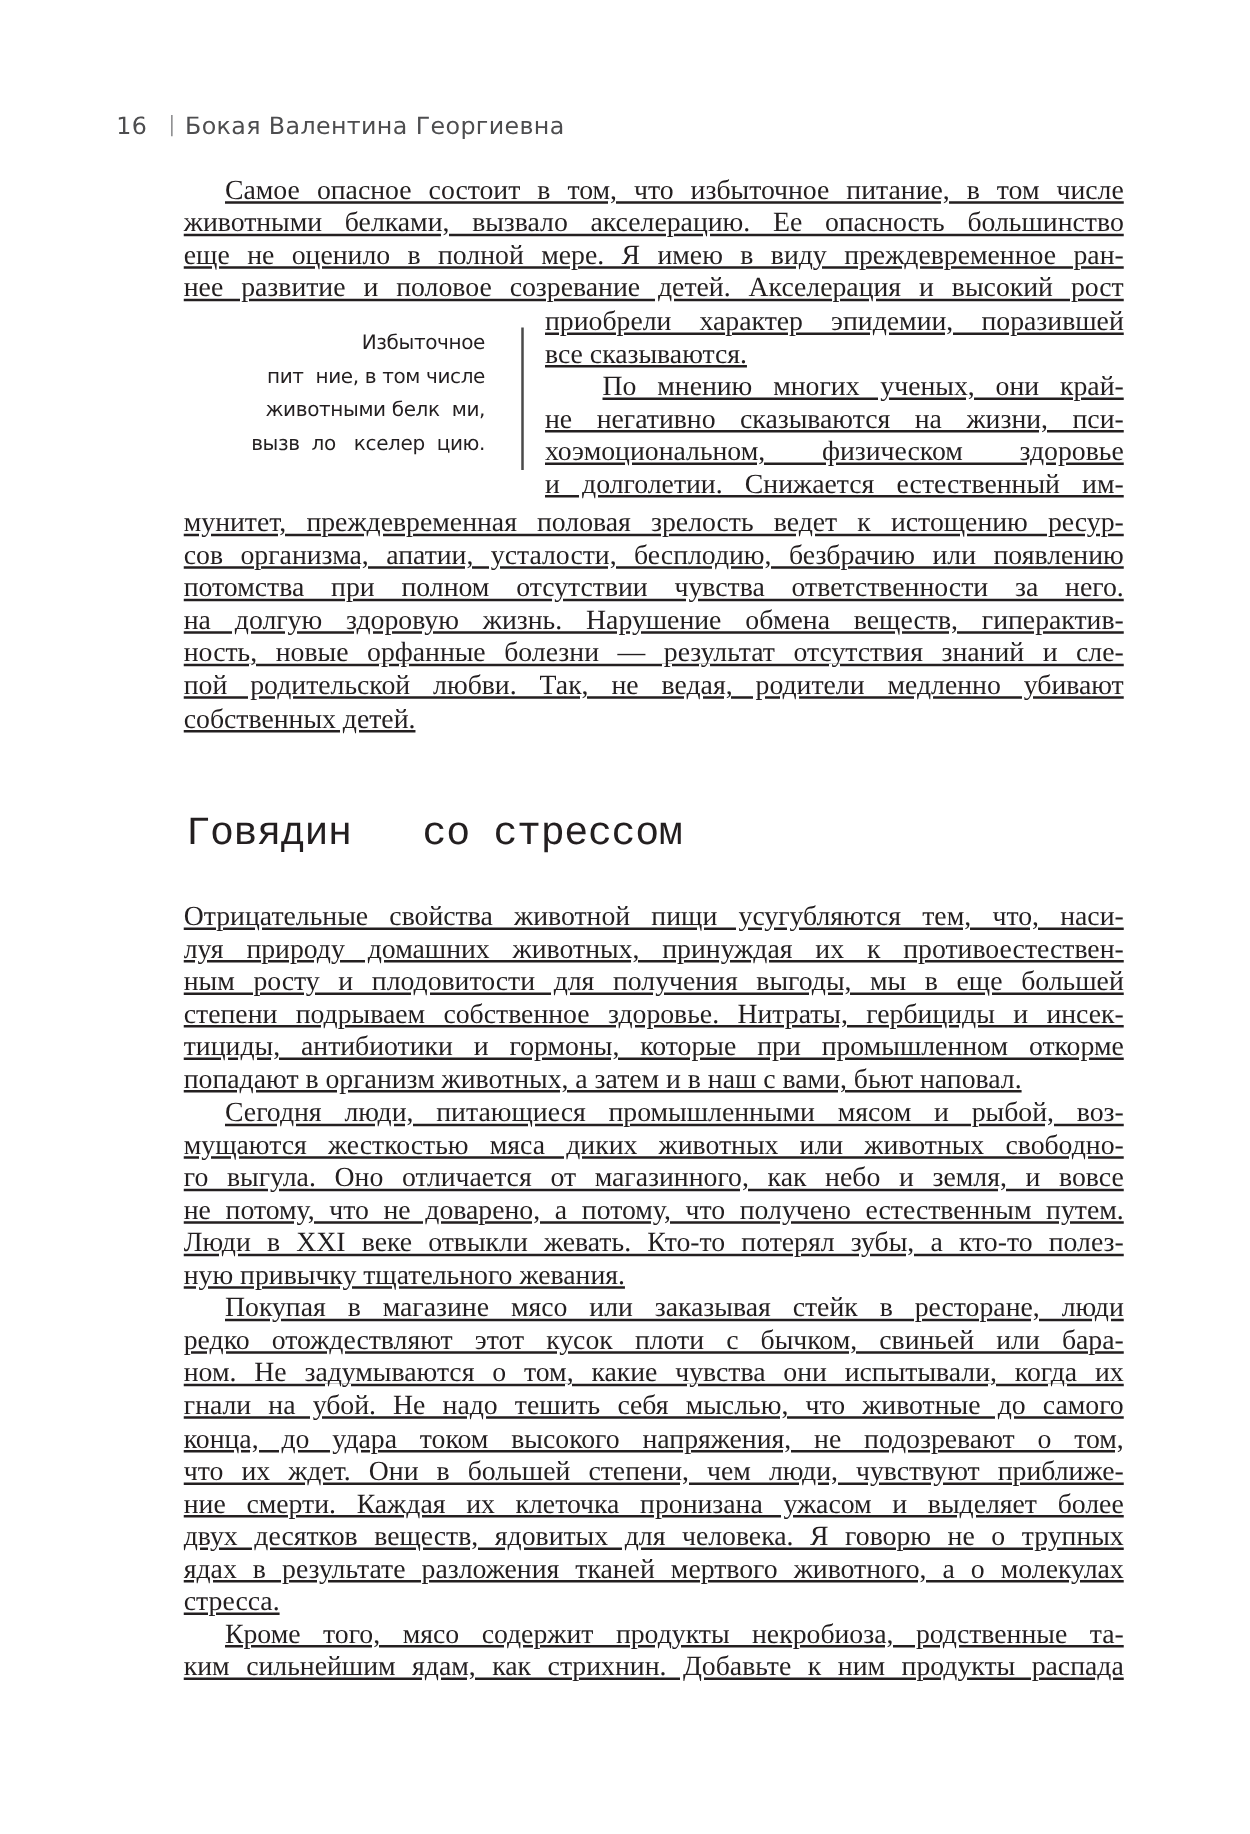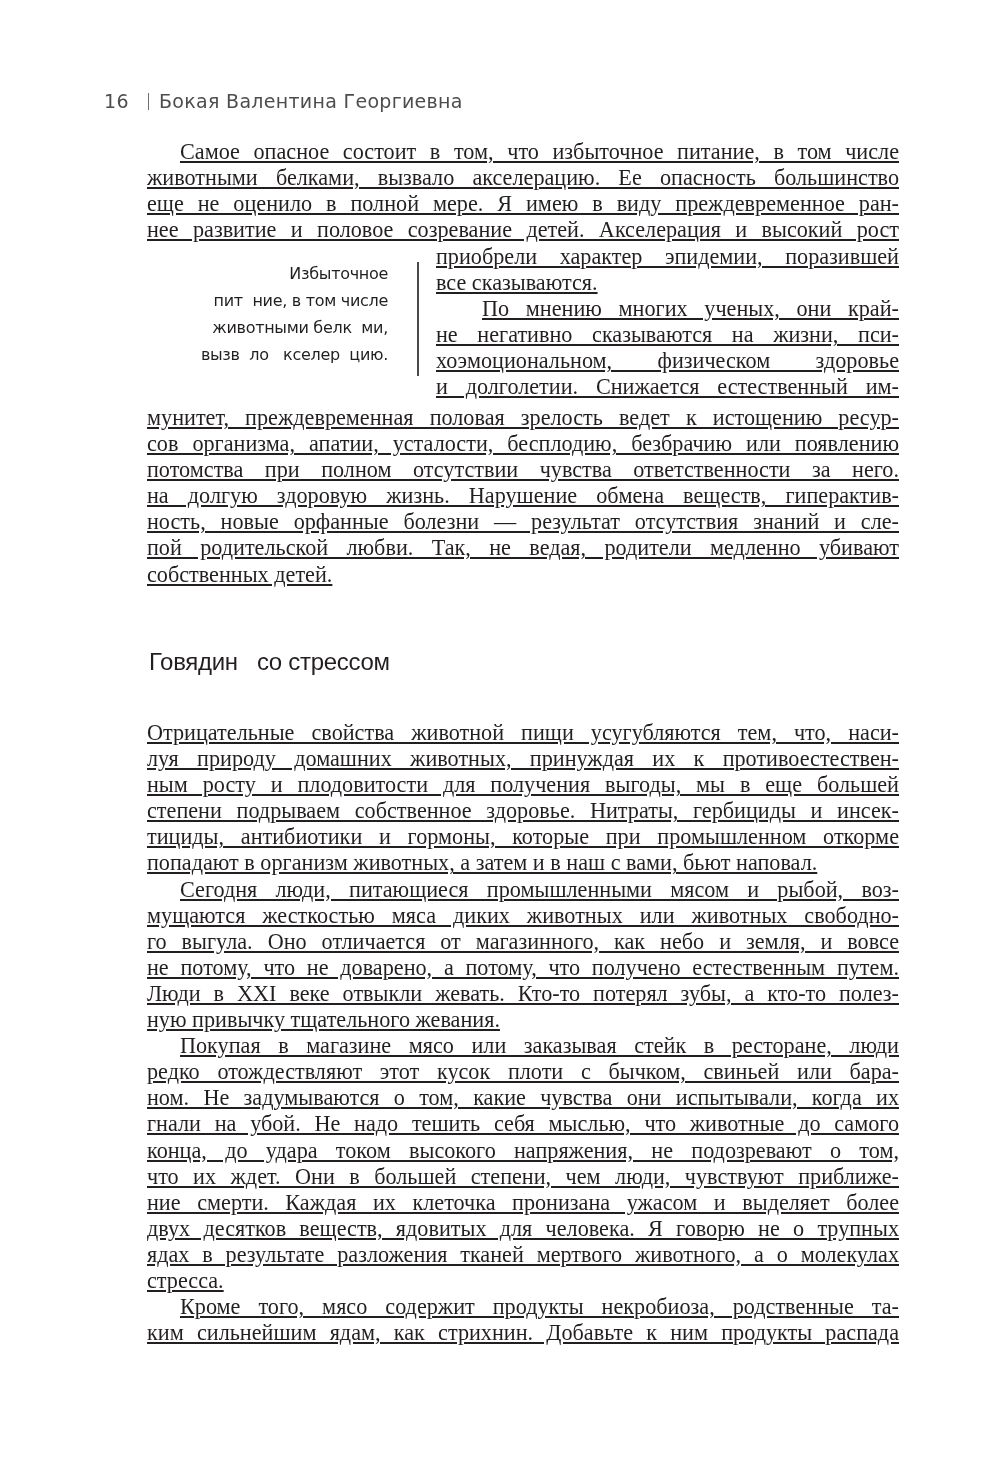--- a/index.html
+++ b/index.html
@@ -4,7 +4,7 @@
 <style>
   html, body { margin: 0; padding: 0; background: #ffffff; }
   body { width: 1000px; height: 1467px; position: relative; overflow: hidden; color: #231f20; }
-  .running-head { position: absolute; left: 104px; top: 90px; font-family: "DejaVu Sans", sans-serif; font-size: 19px; color: #4d4d4f; letter-spacing: 0.3px; }
+  .running-head { position: absolute; left: 93px; top: 90px; font-family: "DejaVu Sans", sans-serif; font-size: 19px; color: #4d4d4f; letter-spacing: 0.3px; }
   .running-head .page-num { display: inline-block; width: 44px; }
   .running-head .sep { display: inline-block; width: 1px; height: 17px; background: #6d6e70; vertical-align: -2px; margin-right: 10px; }
   .body-text { font-family: "Liberation Serif", serif; font-size: 22.2px; line-height: 26.1px; text-align: justify; color: #231f20; text-decoration: underline; }

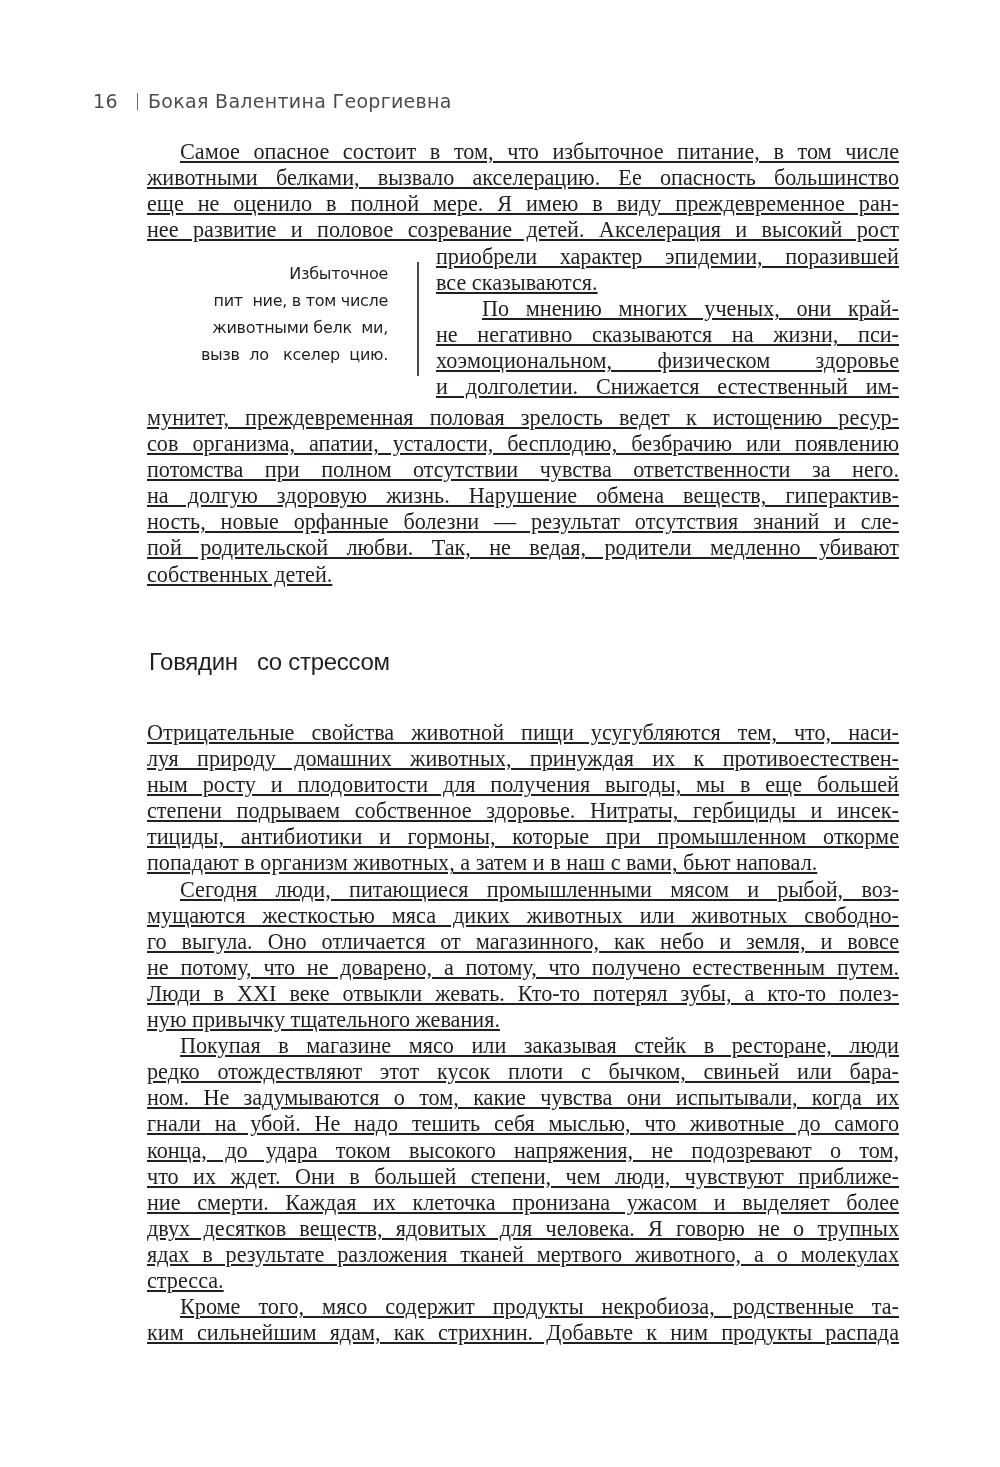--- a/index.html
+++ b/index.html
@@ -13,7 +13,7 @@
   .pq-bar { position: absolute; left: 417px; top: 262px; width: 2px; height: 114px; background: #4a4a4a; }
   .wrap-col { position: absolute; left: 436px; top: 244px; width: 463px; }
   .block2 { position: absolute; left: 147px; top: 405px; width: 752px; }
-  .section-heading { position: absolute; left: 149px; top: 648px; font-family: Liberation Sans, sans-serif; font-size: 24px; color: #231f20; letter-spacing: -0.3px; }
+  .section-heading { position: absolute; left: 149px; top: 648px; font-family: Liberation Mono, monospace; font-size: 32px; color: #231f20; letter-spacing: -0.3px; }
   .block3 { position: absolute; left: 147px; top: 720px; width: 752px; }
   .line { display: block; text-align: justify; text-align-last: justify; white-space: nowrap; }
   .line.last { text-align-last: left; }

